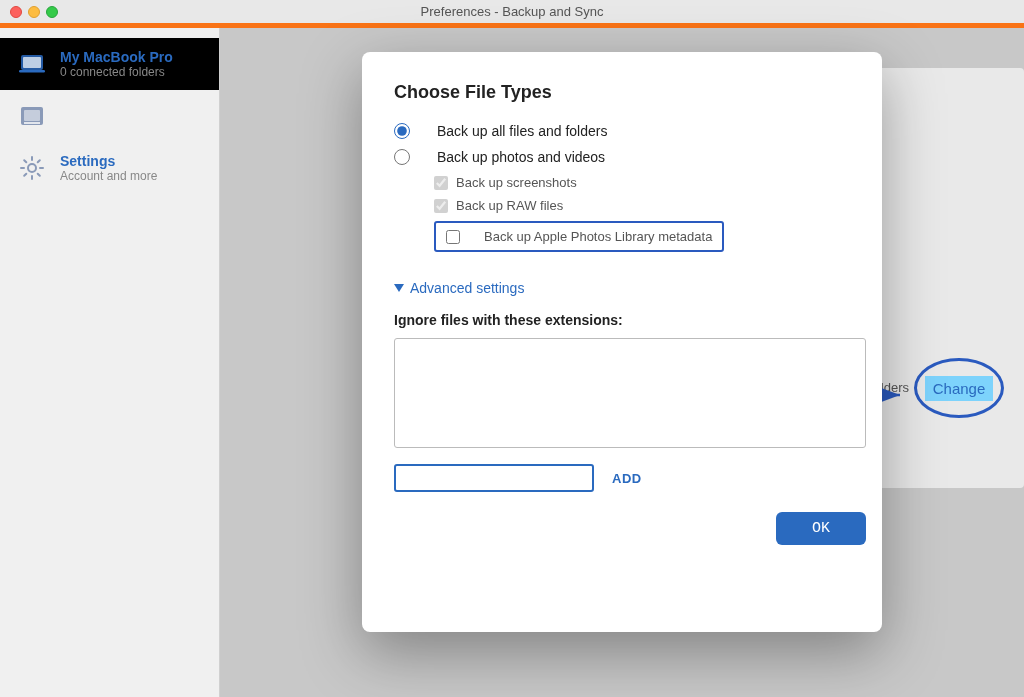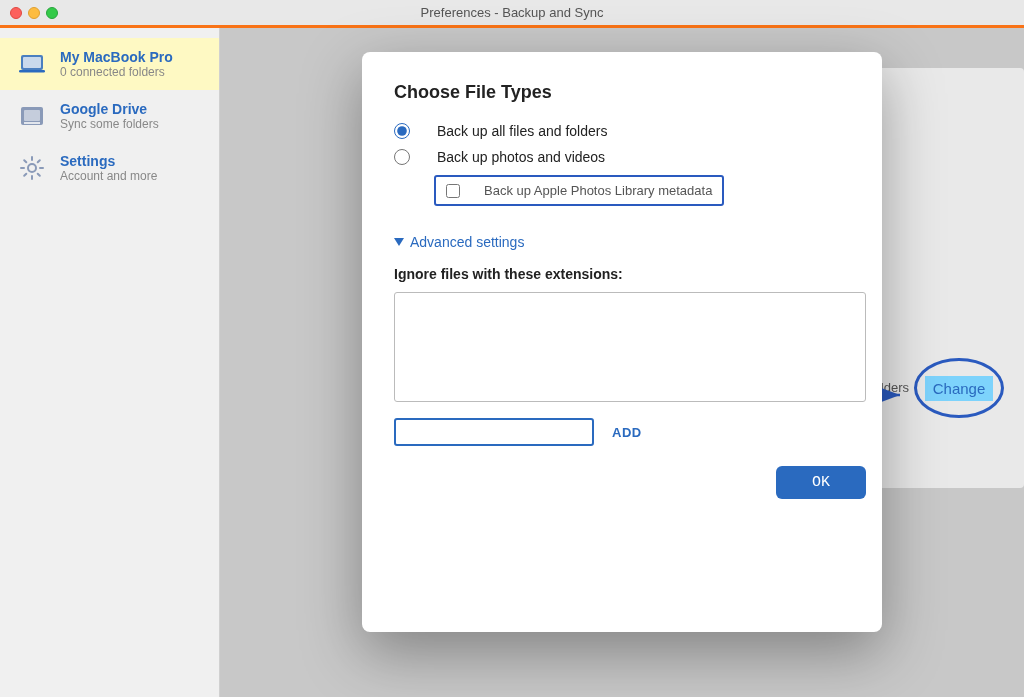--- a/index.html
+++ b/index.html
@@ -21,7 +21,7 @@
       align-items: center;
       justify-content: center;
       position: relative;
-      border-bottom: 3px solid #f97316;
+      border-bottom: 5px solid #f97316;
     }
     .titlebar-title {
       font-size: 13px;

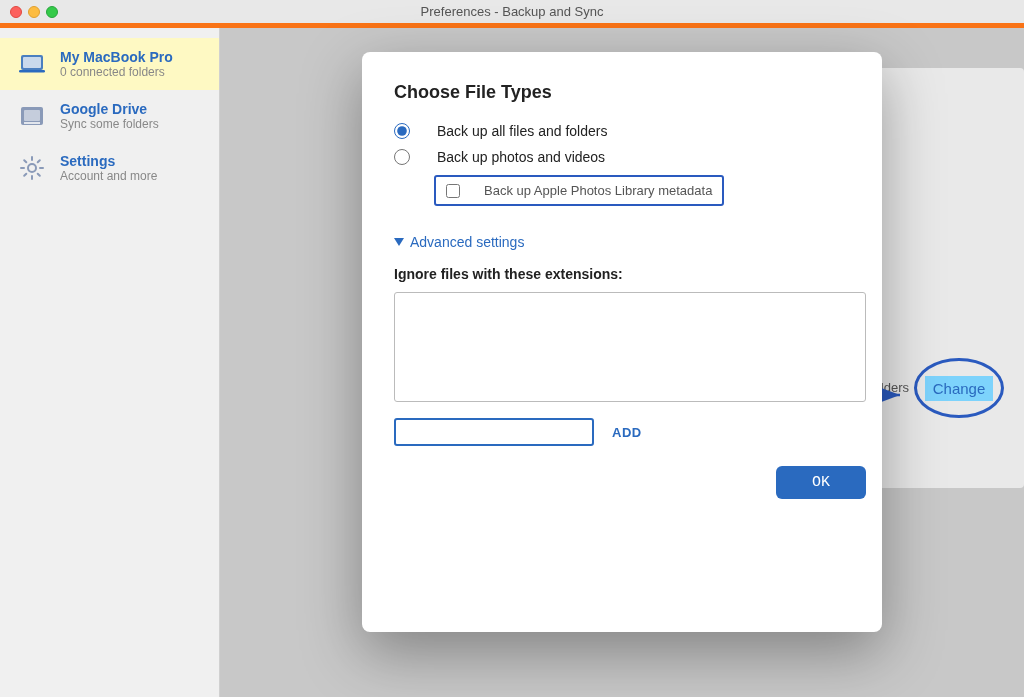--- a/index.html
+++ b/index.html
@@ -63,7 +63,7 @@
       gap: 12px;
     }
     .sidebar-item.active {
-      background: #fef9c3;
+      background: #000000;
     }
     .sidebar-icon {
       width: 32px;

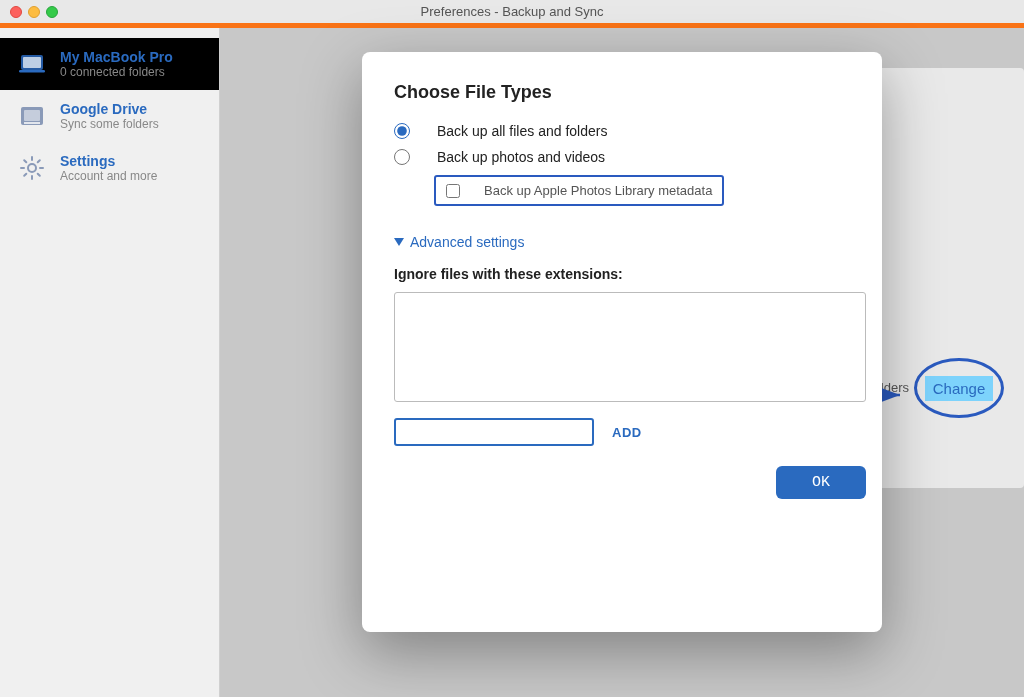--- a/index.html
+++ b/index.html
@@ -351,10 +351,6 @@
           <line x1="6" y1="21" x2="22" y2="21" stroke="white" stroke-width="1.5"></line>
         </svg>
       </div>
-      <div class="sidebar-text">
-        <div class="sidebar-item-name">Google Drive</div>
-        <div class="sidebar-item-sub">Sync some folders</div>
-      </div>
     </div>
     <div class="sidebar-item">
       <div class="sidebar-icon">

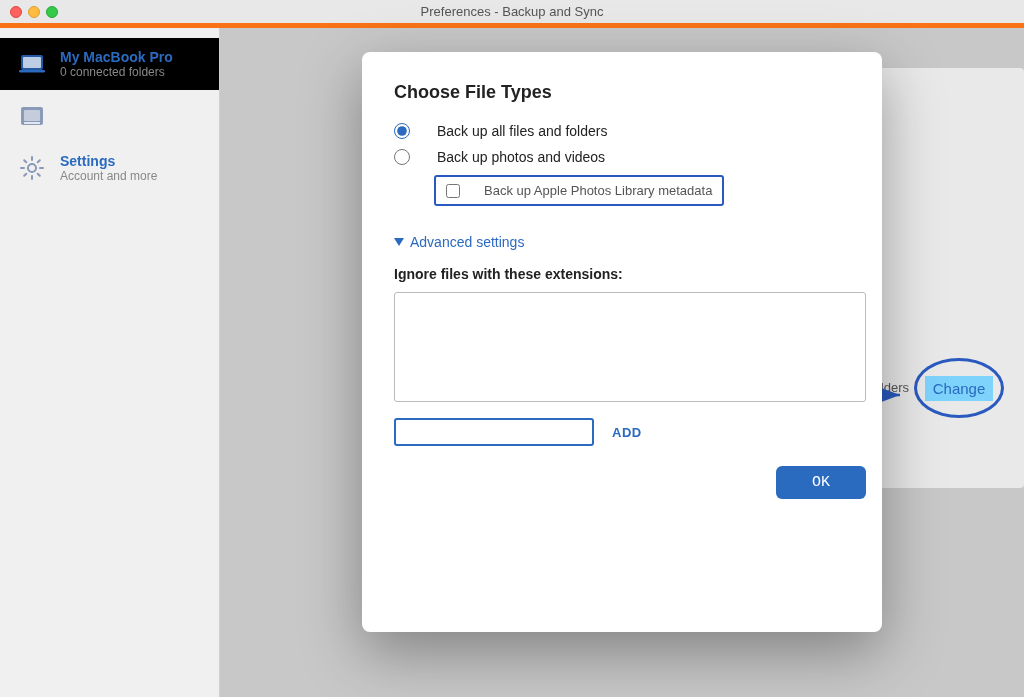--- a/index.html
+++ b/index.html
@@ -404,6 +404,16 @@
         </label>
 
         
+        <div class="sub-options">
+          <label class="checkbox-option">
+            <input type="checkbox" checked="" disabled="" style="">
+            <span class="checkbox-label">Back up screenshots</span>
+          </label>
+          <label class="checkbox-option">
+            <input type="checkbox" checked="" disabled="" style="">
+            <span class="checkbox-label">Back up RAW files</span>
+          </label>
+        </div>
 
         
         <div class="highlight-box">

